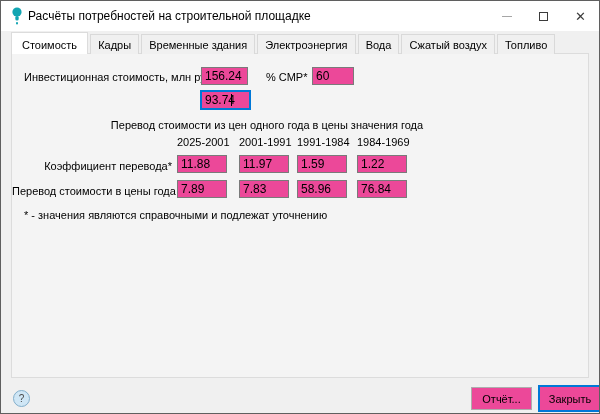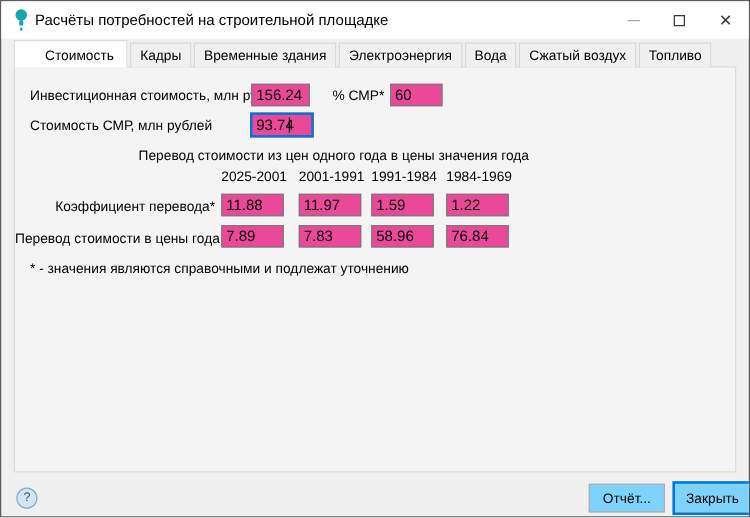--- a/index.html
+++ b/index.html
@@ -34,7 +34,7 @@
   }
   .tab.active {
     background: #ffffff; border-color: #dcdcdc;
-    height: 22px; margin-top: -2px; padding-top: 6px; padding-left: 24px; padding-right: 10px;
+    height: 22px; margin-top: -2px; padding-top: 6px; padding-left: 10px; padding-right: 10px;
     position: relative; z-index: 4;
   }
 

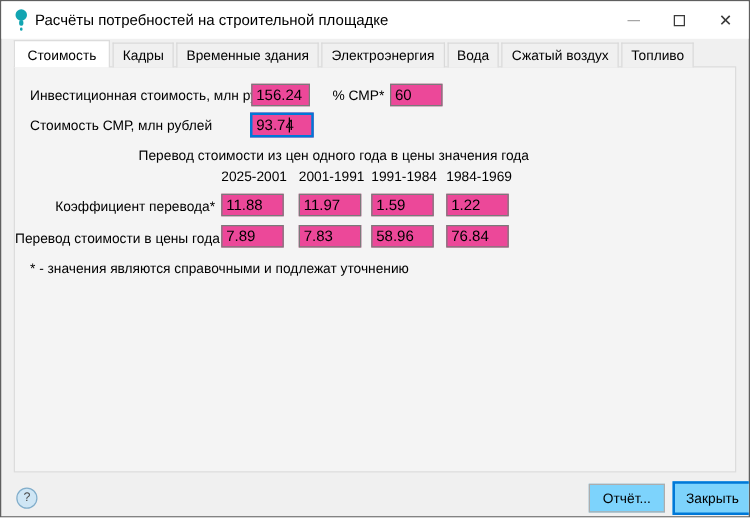--- a/index.html
+++ b/index.html
@@ -117,7 +117,6 @@
     <span class="lbl" style="left:254px; top:17px;">% СМР*</span>
     <input class="fld" style="left: 300px; top: 13px; width: 42px;" readonly="" value="60">
 
-    <span class="lbl" style="left:12px; top:41px;">Стоимость СМР, млн рублей</span>
     <div class="caret-wrap" style="left:188px; top:36px; width:51px; height:20px;">
       <input class="fld focused" style="left: 0px; top: 0px; width: 51px;" readonly="" value="93.74">
       <span class="caret"></span>

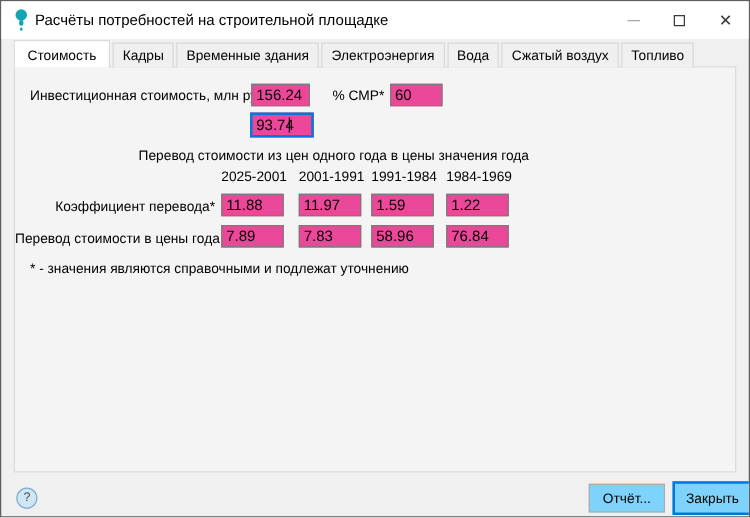--- a/index.html
+++ b/index.html
@@ -68,7 +68,7 @@
     font-size: 10px; color: #4a4a4a; cursor: default;
   }
   .btn {
-    position: absolute; background: #7dd3fc; border: 1px solid #adadad;
+    position: absolute; background: #ec4899; border: 1px solid #adadad;
     font-family: "Liberation Sans", "DejaVu Sans", sans-serif; font-size: 11px;
     display: flex; align-items: center; justify-content: center; cursor: default;
   }

